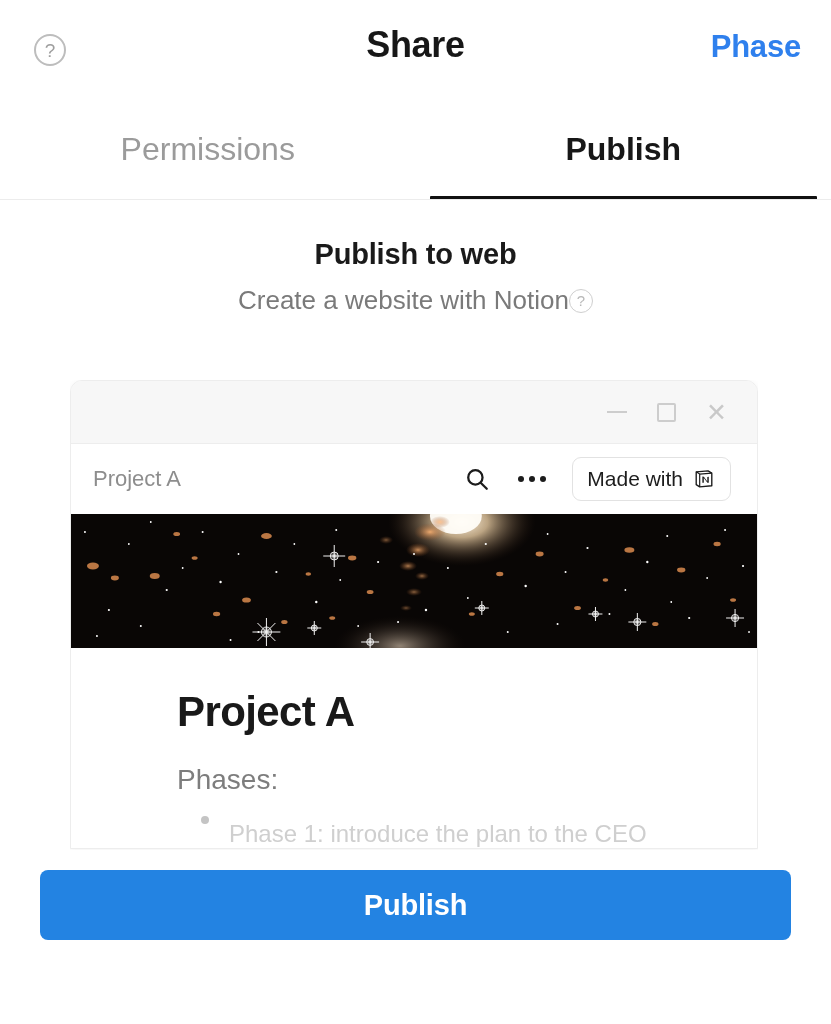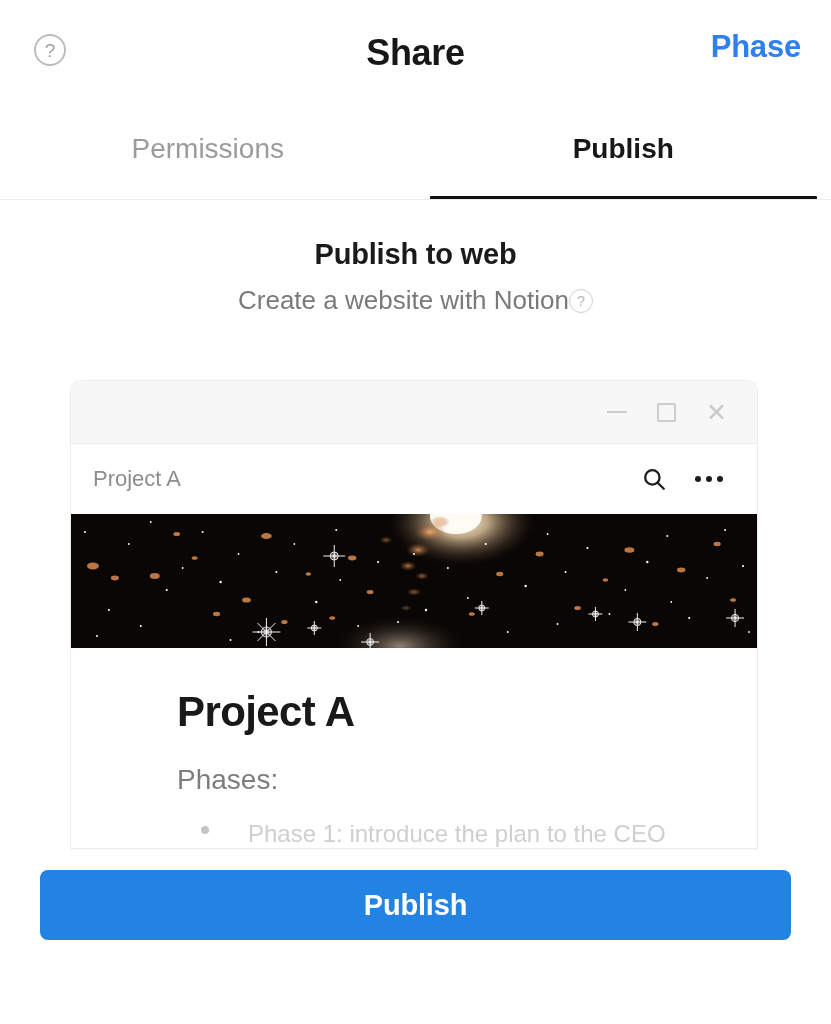--- a/index.html
+++ b/index.html
@@ -57,7 +57,6 @@
     font-weight: bold;
     color: #171717;
     letter-spacing: -0.3px;
-    margin-top: 8px;
   }
 
   .done-btn {

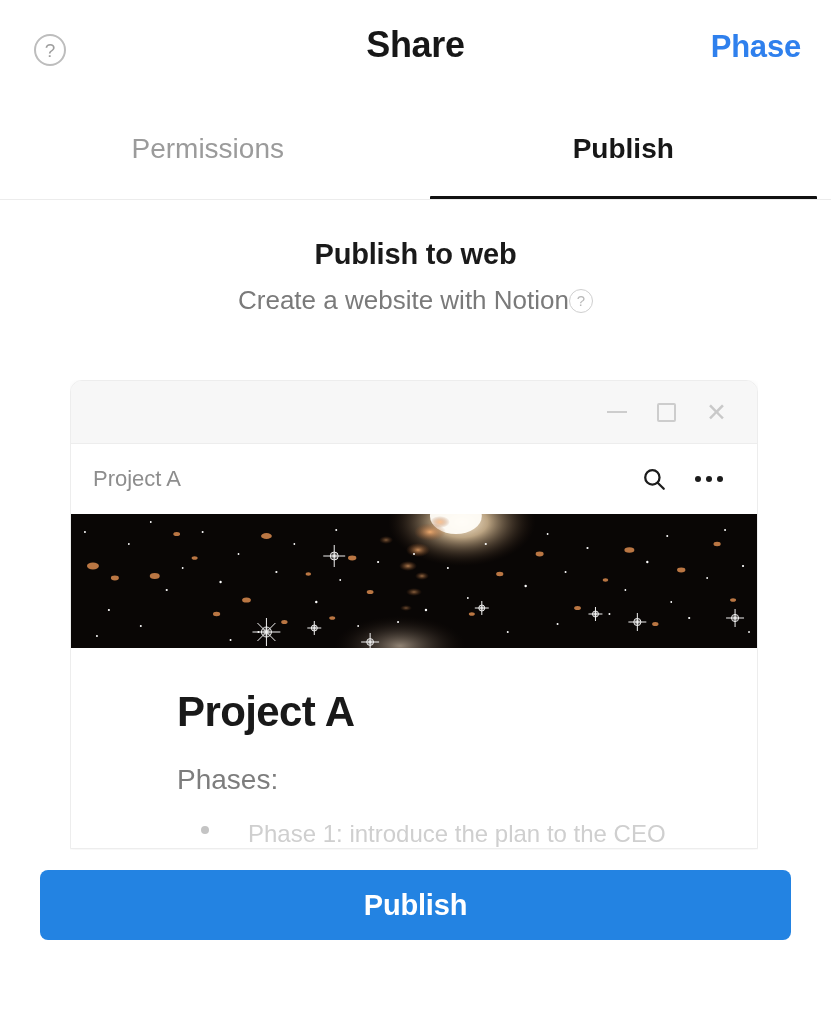--- a/index.html
+++ b/index.html
@@ -81,7 +81,7 @@
     display: flex;
     align-items: center;
     justify-content: center;
-    font-size: 28px;
+    font-size: 32px;
     color: #9b9b9b;
     cursor: pointer;
     position: relative;

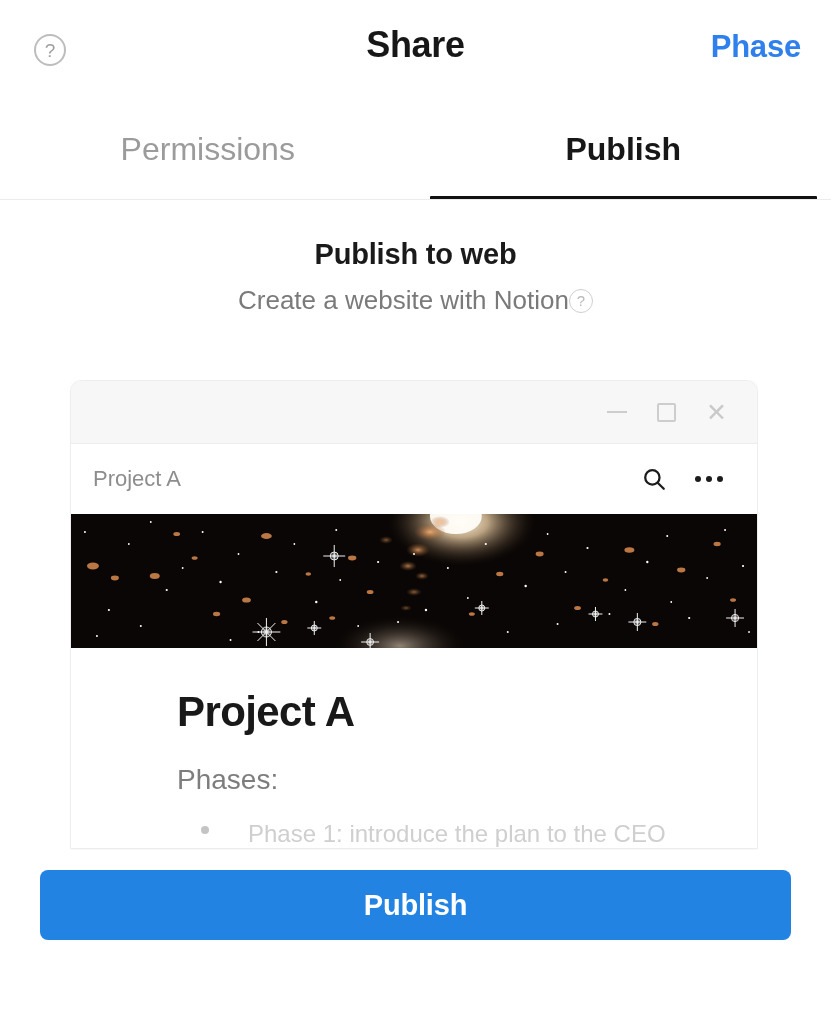--- a/index.html
+++ b/index.html
@@ -320,6 +320,16 @@
             <span></span>
         </span>
 
+        <span class="made-with">
+          <span>Made with</span>
+          <span class="notion-logo">
+            <svg width="22" height="22" viewBox="0 0 24 24">
+              <path d="M3.5 4.2 L16.4 3.2 L20.5 5.6 L20.5 19.4 L7.3 20.6 L3.5 18.2 Z" fill="#ffffff" stroke="#1c1c1c" stroke-width="1.5" stroke-linejoin="round"></path>
+              <path d="M3.5 4.2 L7.3 6.6 L20.5 5.6 M7.3 6.6 L7.3 20.6" fill="none" stroke="#1c1c1c" stroke-width="1.3" stroke-linejoin="round"></path>
+              <path d="M10.2 16.2 L10.2 9.4 L11.9 9.5 L15.6 14.6 L15.6 9.7 L17.2 9.6 L17.2 16.0 L15.7 16.1 L11.8 10.9 L11.8 16.1 Z" fill="#1c1c1c"></path>
+            </svg>
+          </span>
+        </span>
       </div>
 
       <div class="cover">

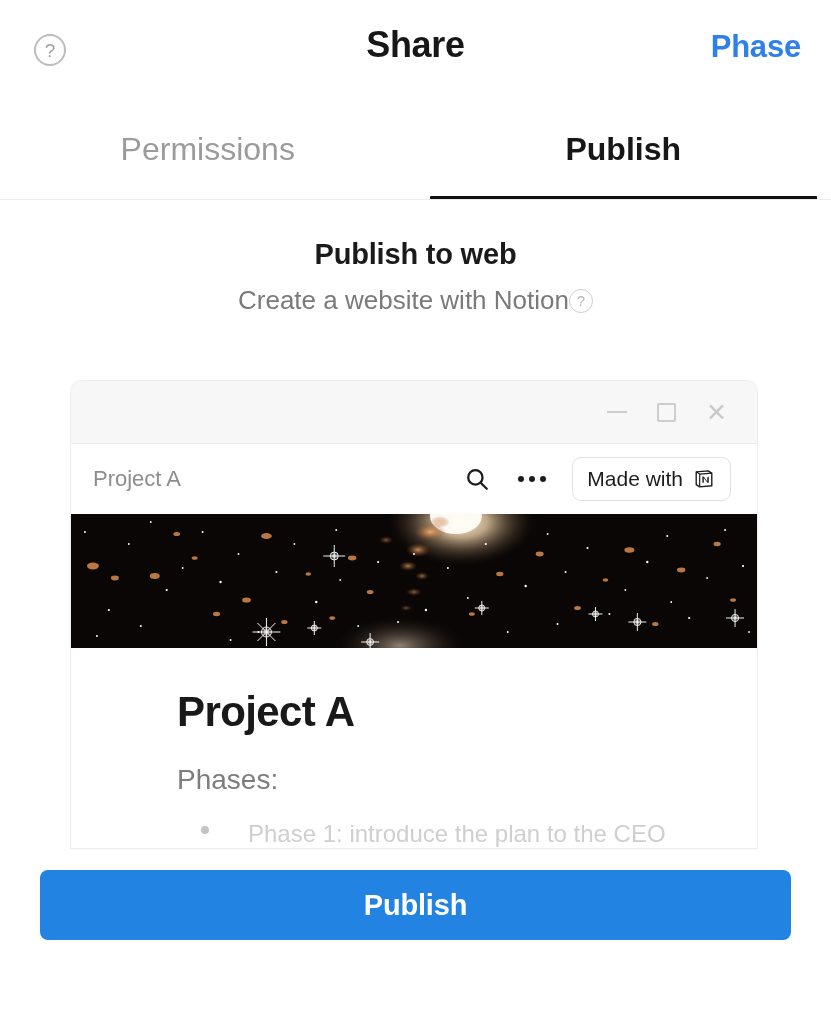--- a/index.html
+++ b/index.html
@@ -234,8 +234,8 @@
   .page-bullet {
     margin-top: 24px;
     display: flex;
-    align-items: center;
-    gap: 39px;
+    align-items: flex-start;
+    gap: 20px;
     padding-left: 24px;
     font-size: 24px;
     color: #cfcfcf;

